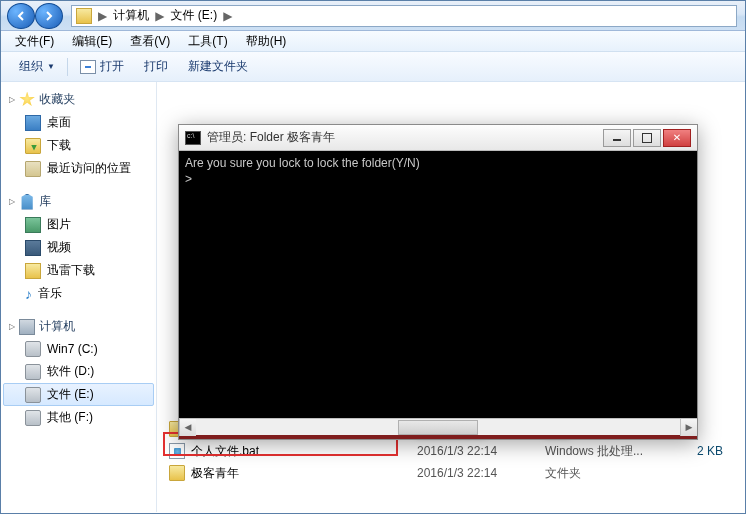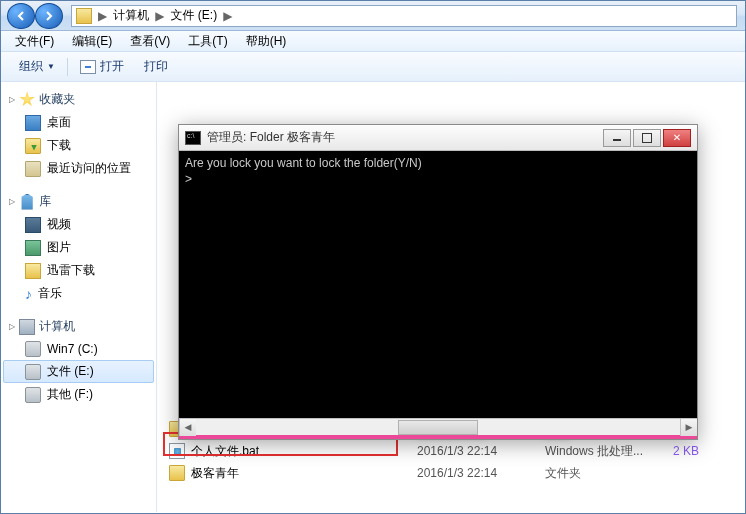--- a/index.html
+++ b/index.html
@@ -116,6 +116,7 @@
         <span>打开</span>
       </div>
     <div class="tb-btn">打印</div>
+    <div class="tb-btn">新建文件夹</div>
   </div>
 
   <div class="body">

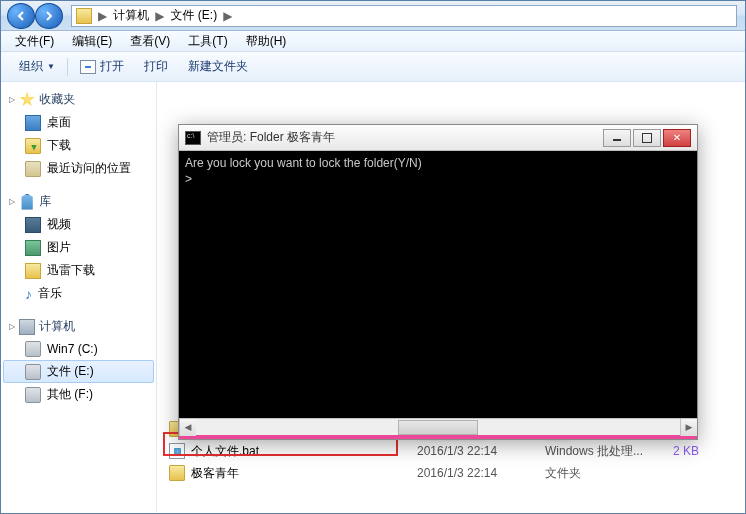--- a/index.html
+++ b/index.html
@@ -53,7 +53,7 @@
 .fsize{flex:0 0 60px;color:#8b5cf6;padding-right:10px}
 .redbox{position:absolute;border:2px solid #e43030;pointer-events:none}
 .redarrow{position:absolute;pointer-events:none}
-.cmd{position:absolute;top:124px;left:178px;width:520px;height:316px;background:#ec4899;border:1px solid #8a8a8a;box-shadow:0 4px 20px rgba(0,0,0,.35)}
+.cmd{position:absolute;top:124px;left:178px;width:520px;height:316px;background:#7f1d1d;border:1px solid #8a8a8a;box-shadow:0 4px 20px rgba(0,0,0,.35)}
 .cmd-title{height:26px;background:linear-gradient(#fdfdfd,#e8e8e8);display:flex;align-items:center;padding:0 6px;border-bottom:1px solid #bcbcbc}
 .cmd-ico{width:16px;height:14px;background:#000;border:1px solid #555;margin-right:6px;position:relative}
 .cmd-ico::after{content:"c:\\";color:#ccc;font-size:7px;position:absolute;top:0;left:1px}

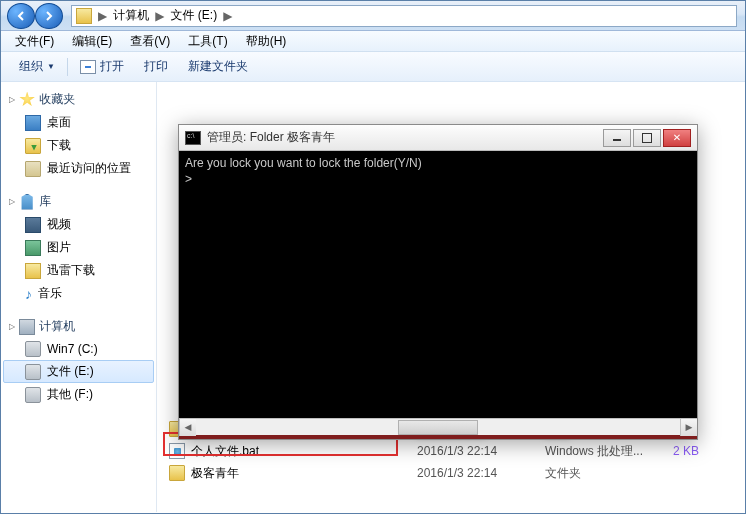--- a/index.html
+++ b/index.html
@@ -238,7 +238,7 @@
     </div>
   </div>
   <div class="cmd-body">
-    <div>Are you lock you want to lock the folder(Y/N)</div>
+    <div>Are you sure you lock to lock the folder(Y/N)</div>
     <div>&gt;</div>
   </div>
   <div class="cmd-sb">

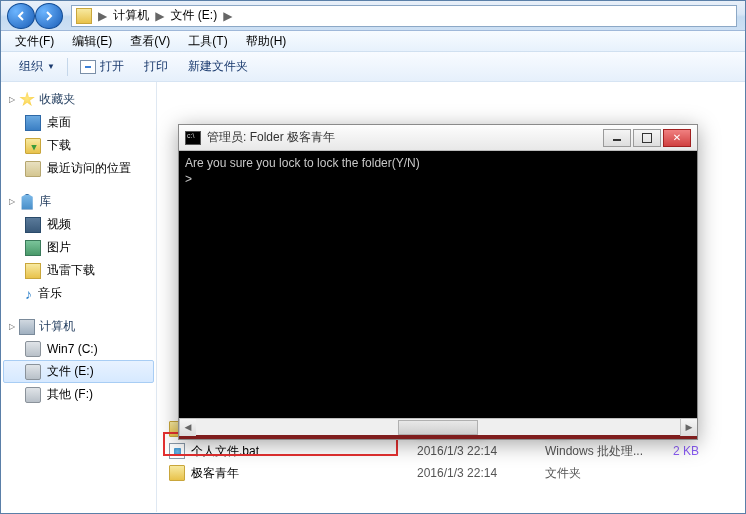--- a/index.html
+++ b/index.html
@@ -147,12 +147,12 @@
             <span>库</span>
           </div>
         <div class="sitem">
+            <span class="sic img"></span>
+            <span>图片</span>
+          </div>
+        <div class="sitem">
             <span class="sic vid"></span>
             <span>视频</span>
-          </div>
-        <div class="sitem">
-            <span class="sic img"></span>
-            <span>图片</span>
           </div>
         <div class="sitem">
             <span class="sic thd"></span>

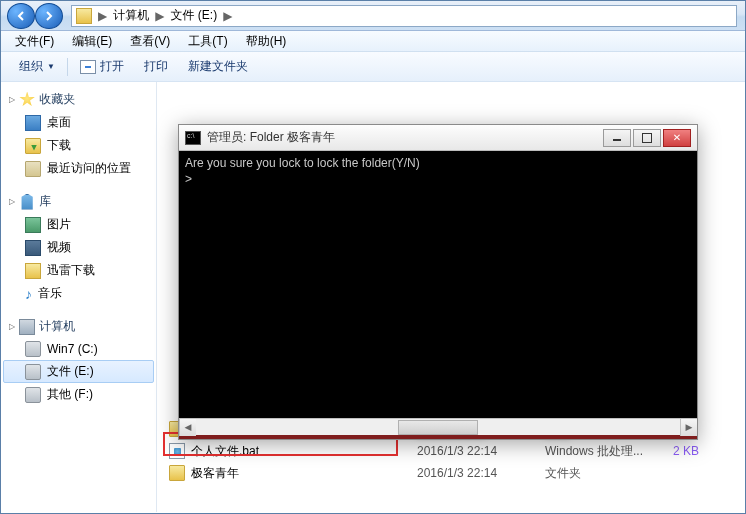--- a/index.html
+++ b/index.html
@@ -173,6 +173,10 @@
             <span class="sic drv"></span>
             <span>Win7 (C:)</span>
           </div>
+        <div class="sitem">
+            <span class="sic drv"></span>
+            <span>软件 (D:)</span>
+          </div>
         <div class="sitem sel">
             <span class="sic drv"></span>
             <span>文件 (E:)</span>

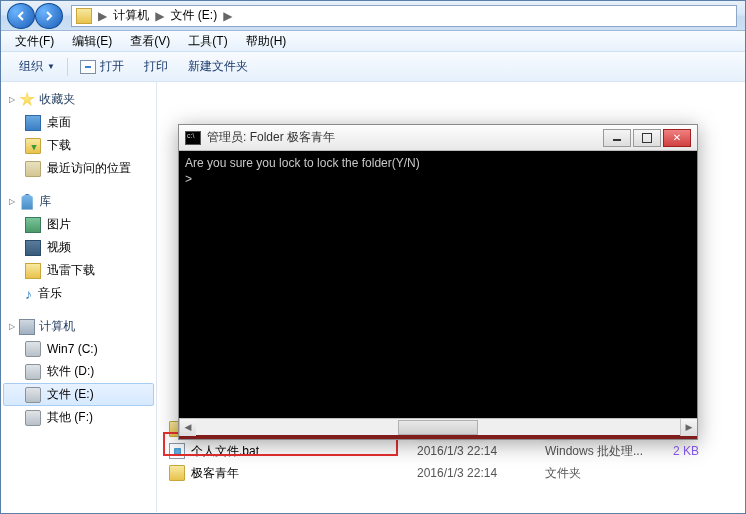--- a/index.html
+++ b/index.html
@@ -50,7 +50,7 @@
 .fic.fld{background:linear-gradient(#f7e9a0,#e8c24b);border:1px solid #c9a63b;border-radius:1px}
 .fdate{flex:0 0 120px;color:#555}
 .ftype{flex:0 0 120px;color:#555}
-.fsize{flex:0 0 60px;color:#8b5cf6;padding-right:10px}
+.fsize{flex:0 0 60px;color:#0c4a6e;text-align:right;padding-right:10px}
 .redbox{position:absolute;border:2px solid #e43030;pointer-events:none}
 .redarrow{position:absolute;pointer-events:none}
 .cmd{position:absolute;top:124px;left:178px;width:520px;height:316px;background:#7f1d1d;border:1px solid #8a8a8a;box-shadow:0 4px 20px rgba(0,0,0,.35)}

